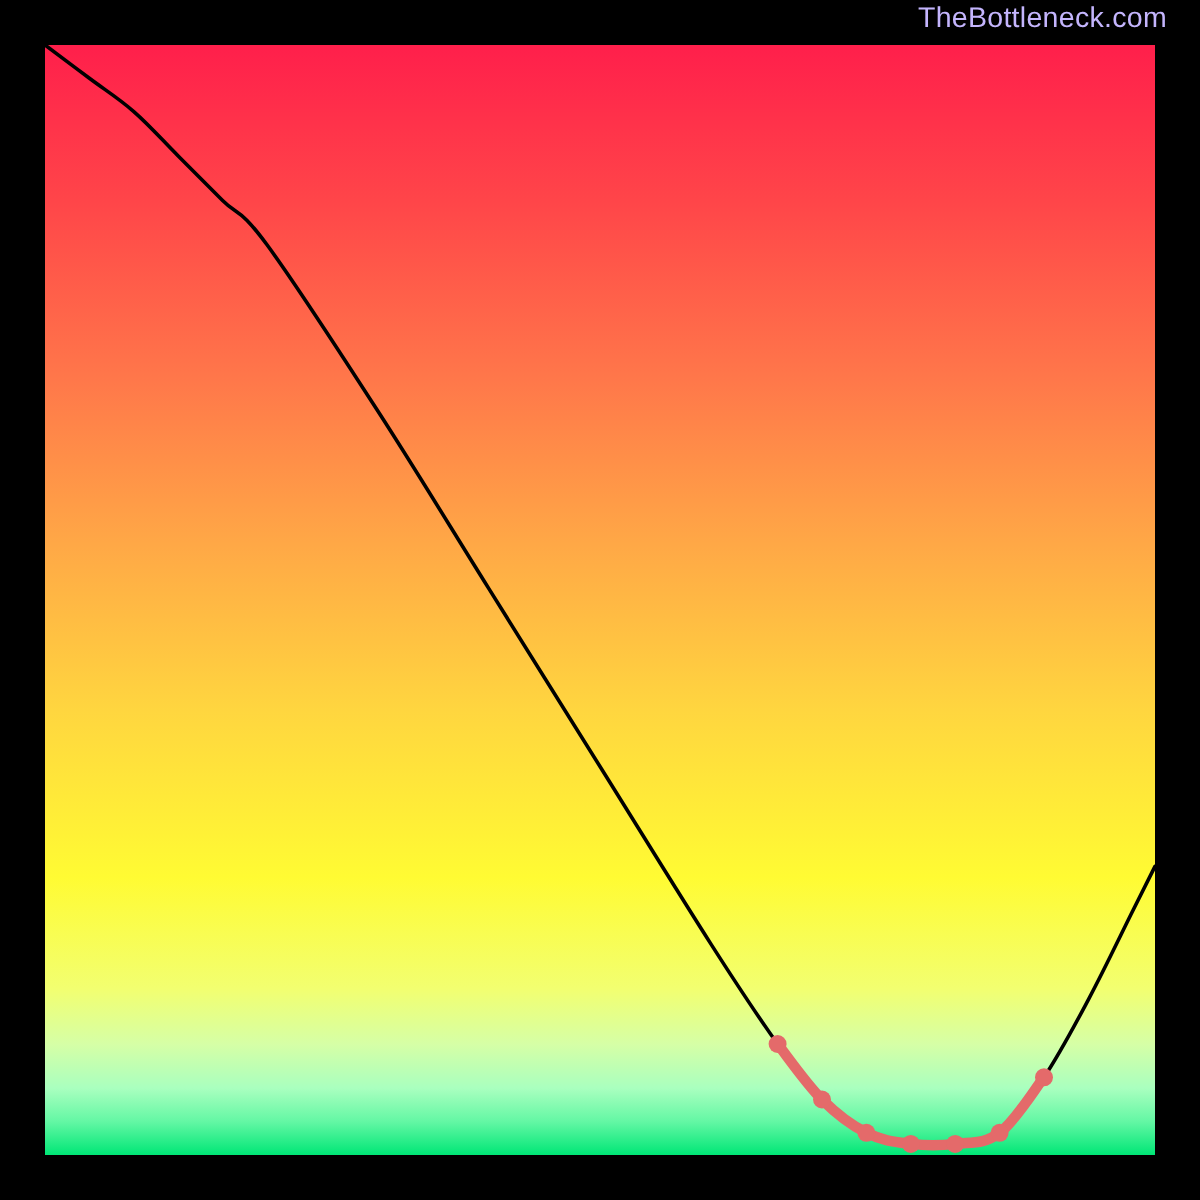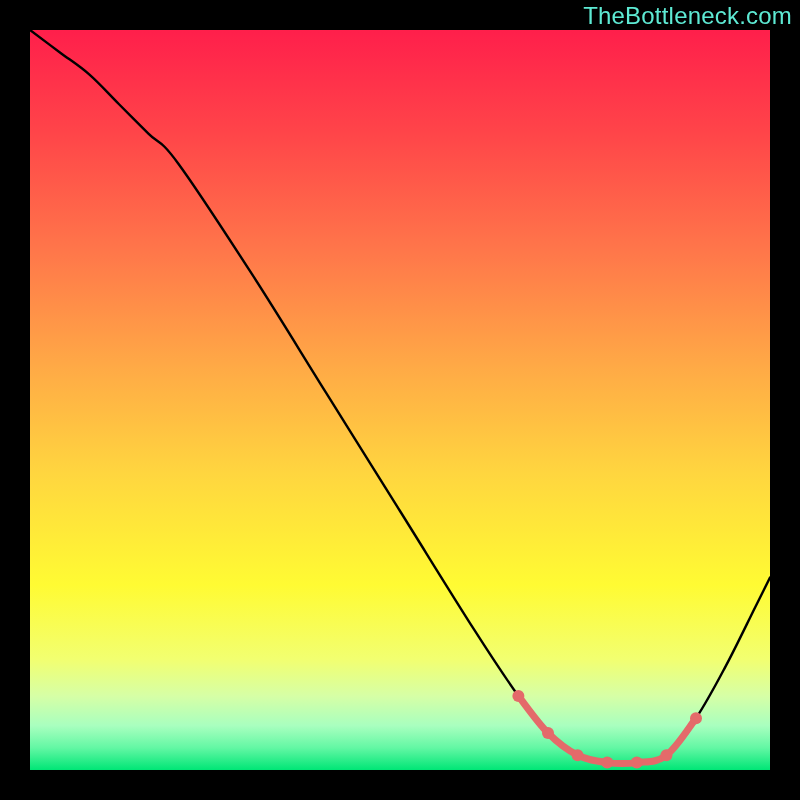--- a/index.html
+++ b/index.html
@@ -14,9 +14,9 @@
   .attribution {
     position: absolute;
     top: 2px;
-    right: 8px;
-    color: #5eead4;
-    font-size: 24px;
+    right: 22px;
+    color: #c4b5fd;
+    font-size: 19px;
     font-weight: 500;
     z-index: 10;
     letter-spacing: 0.2px;

